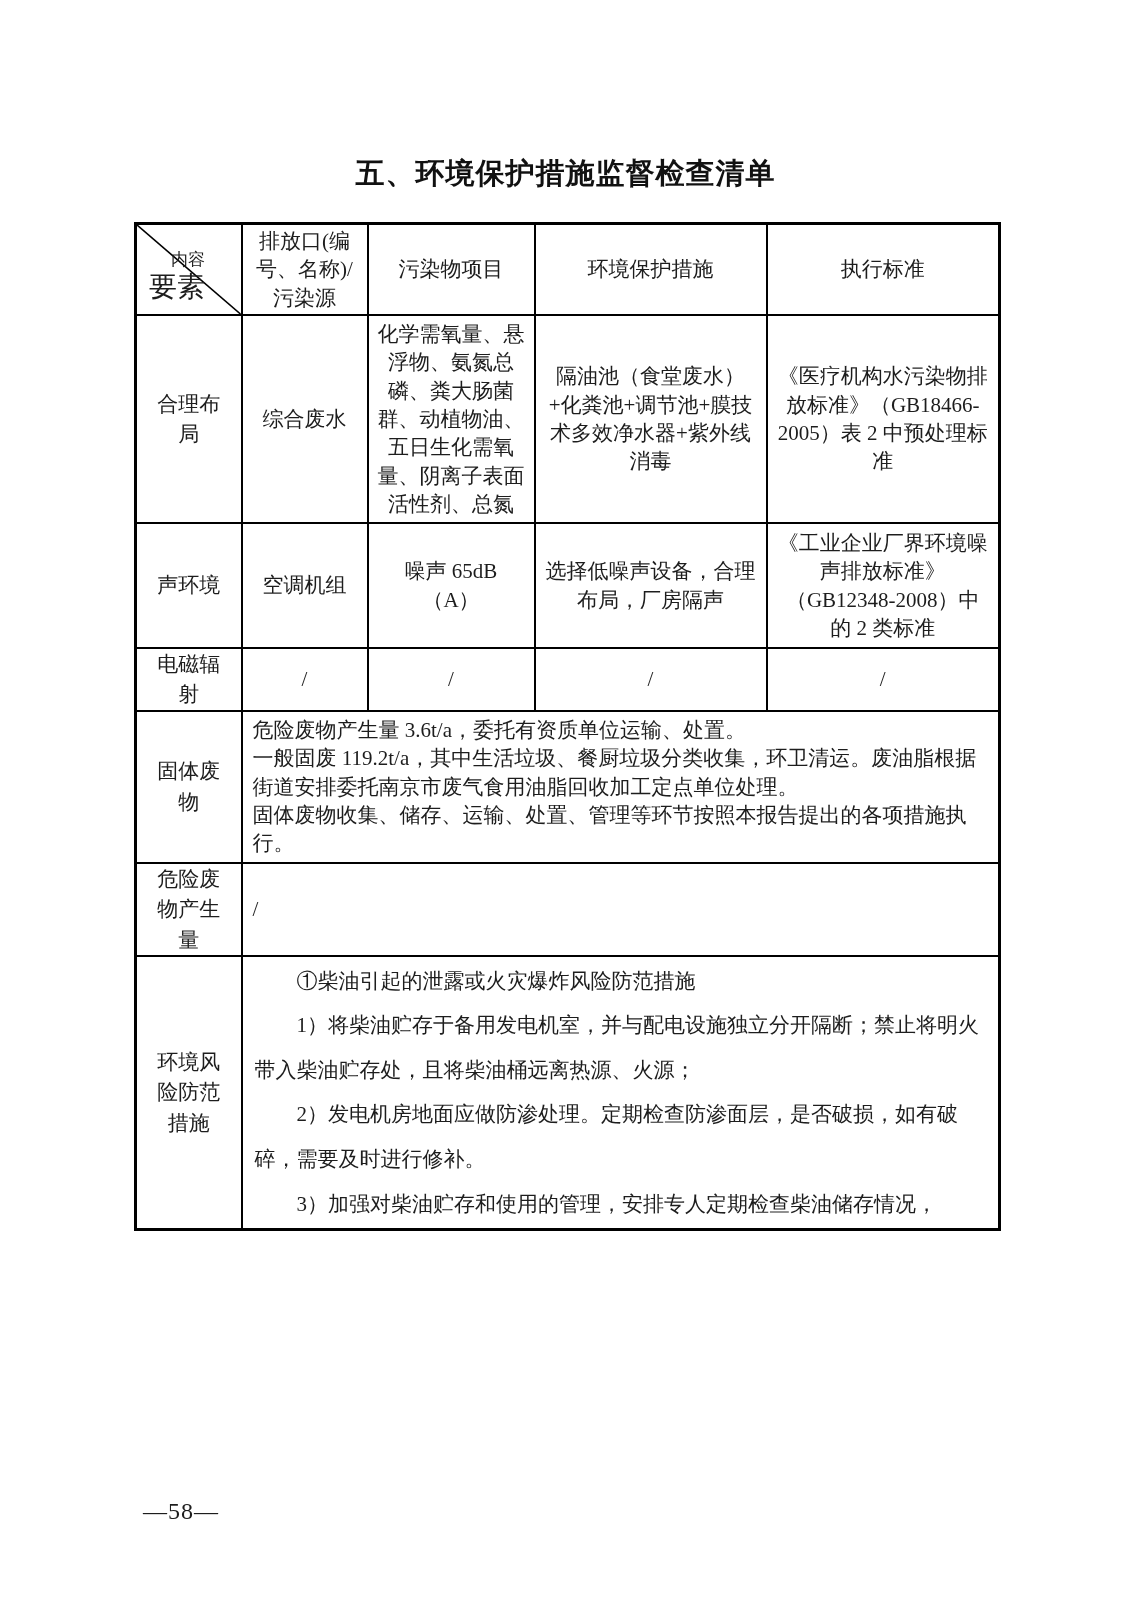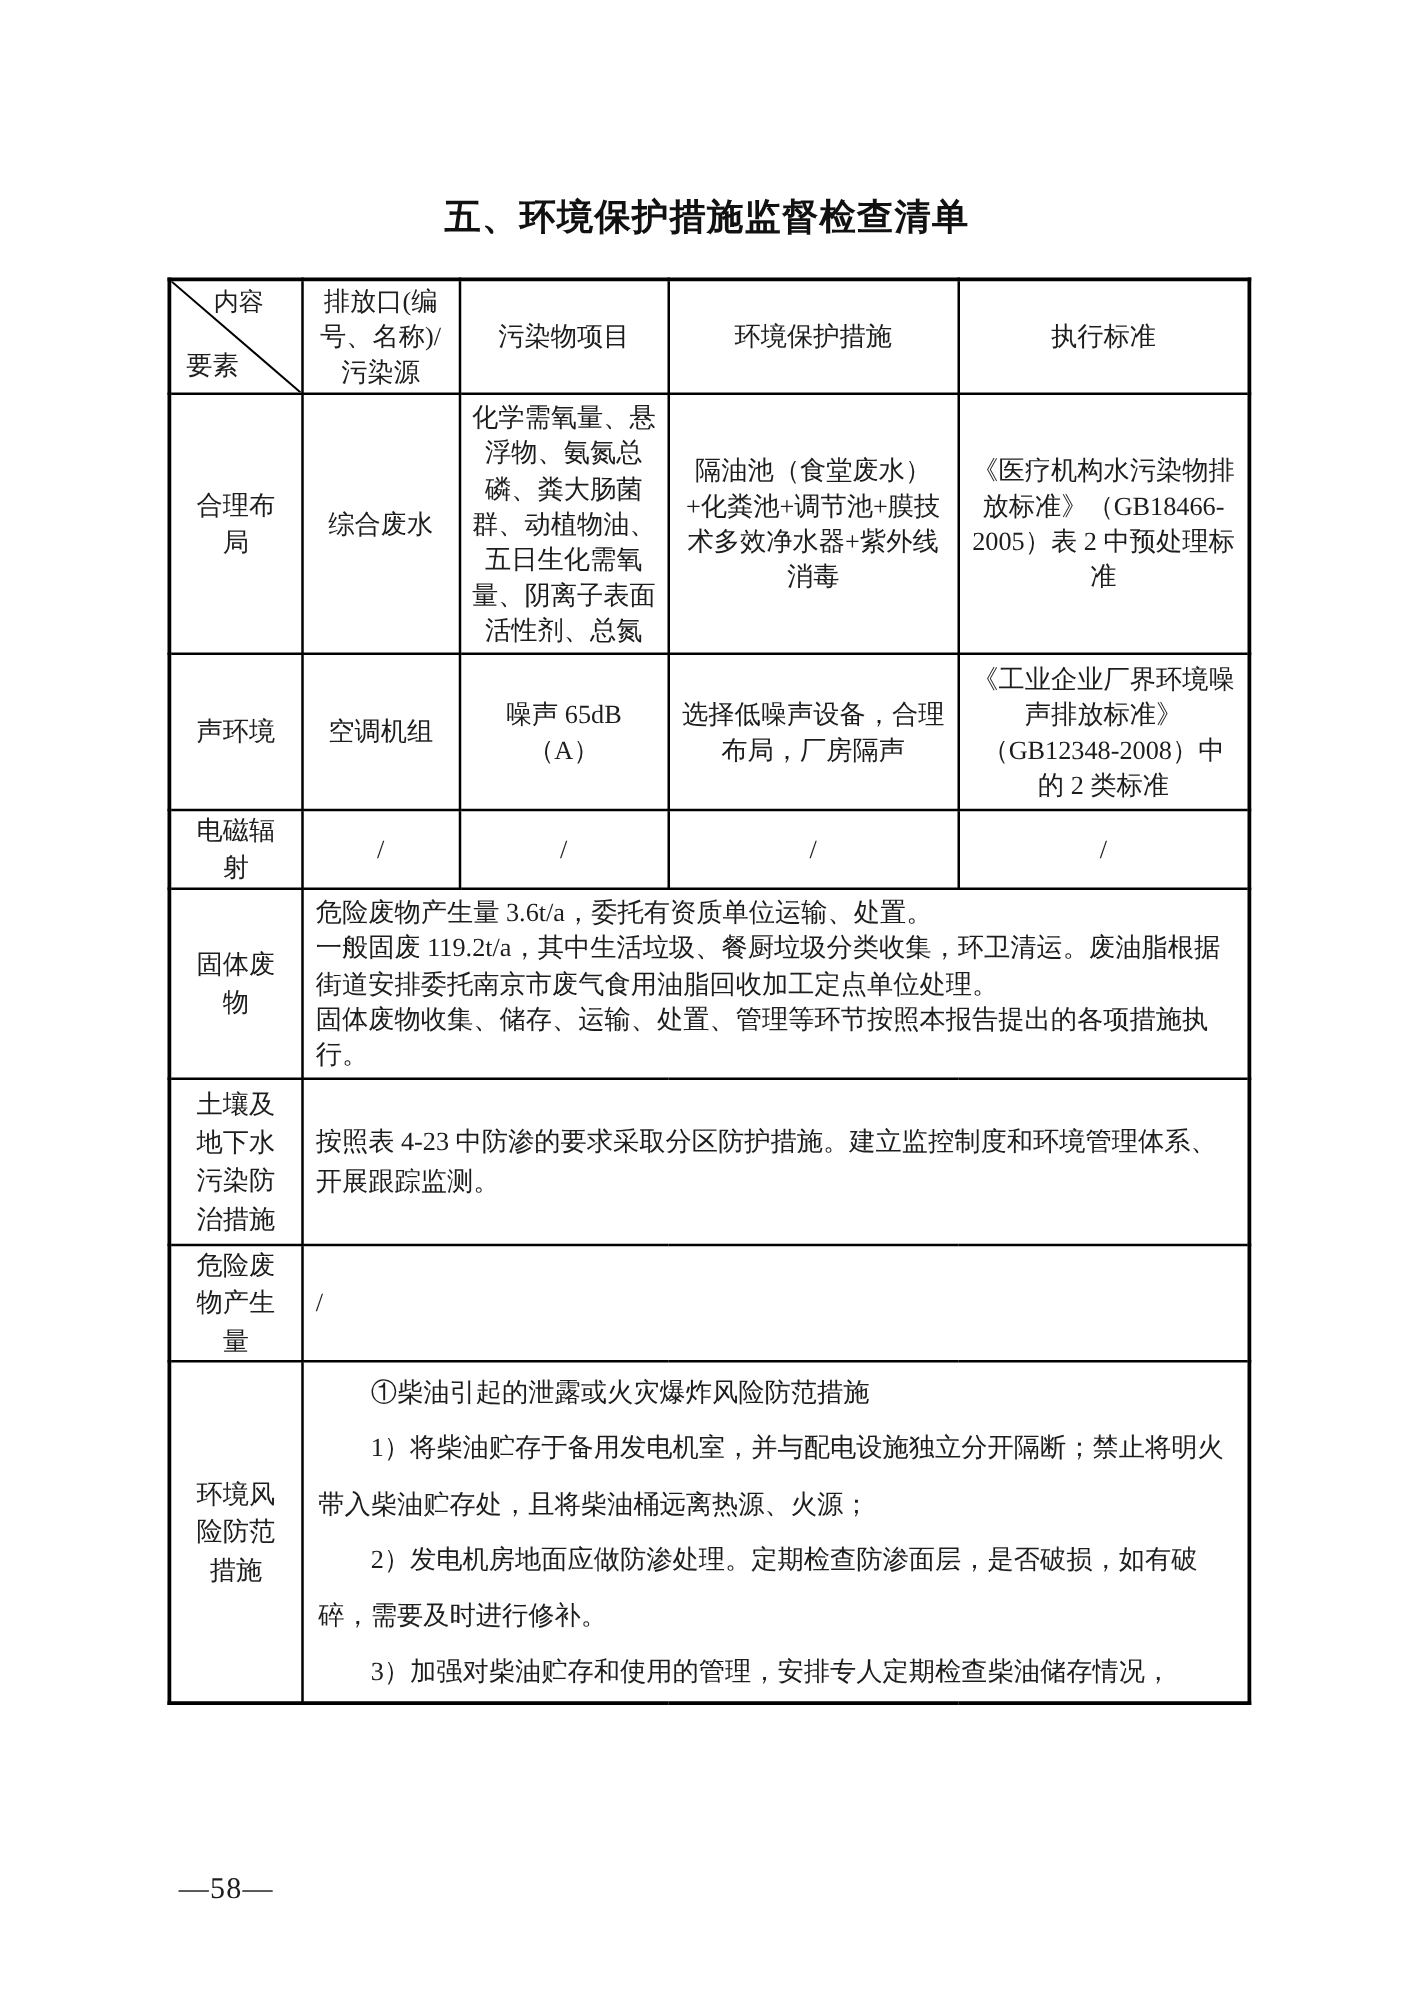--- a/index.html
+++ b/index.html
@@ -57,7 +57,7 @@
   
   th.corner { position:relative; padding:0; }
   th.corner svg { position:absolute; left:0; top:0; width:100%; height:100%; display:block; }
-  th.corner .c-top { position:absolute; top:4px;  left:34px; font-size:20px; }
+  th.corner .c-top { position:absolute; top:24px;  left:34px; font-size:17px; }
   th.corner .c-bot { position:absolute; bottom:8px; left:12px; font-size:21px; }
   
   td.merged { text-align:left; vertical-align:middle;border-radius:14px; }

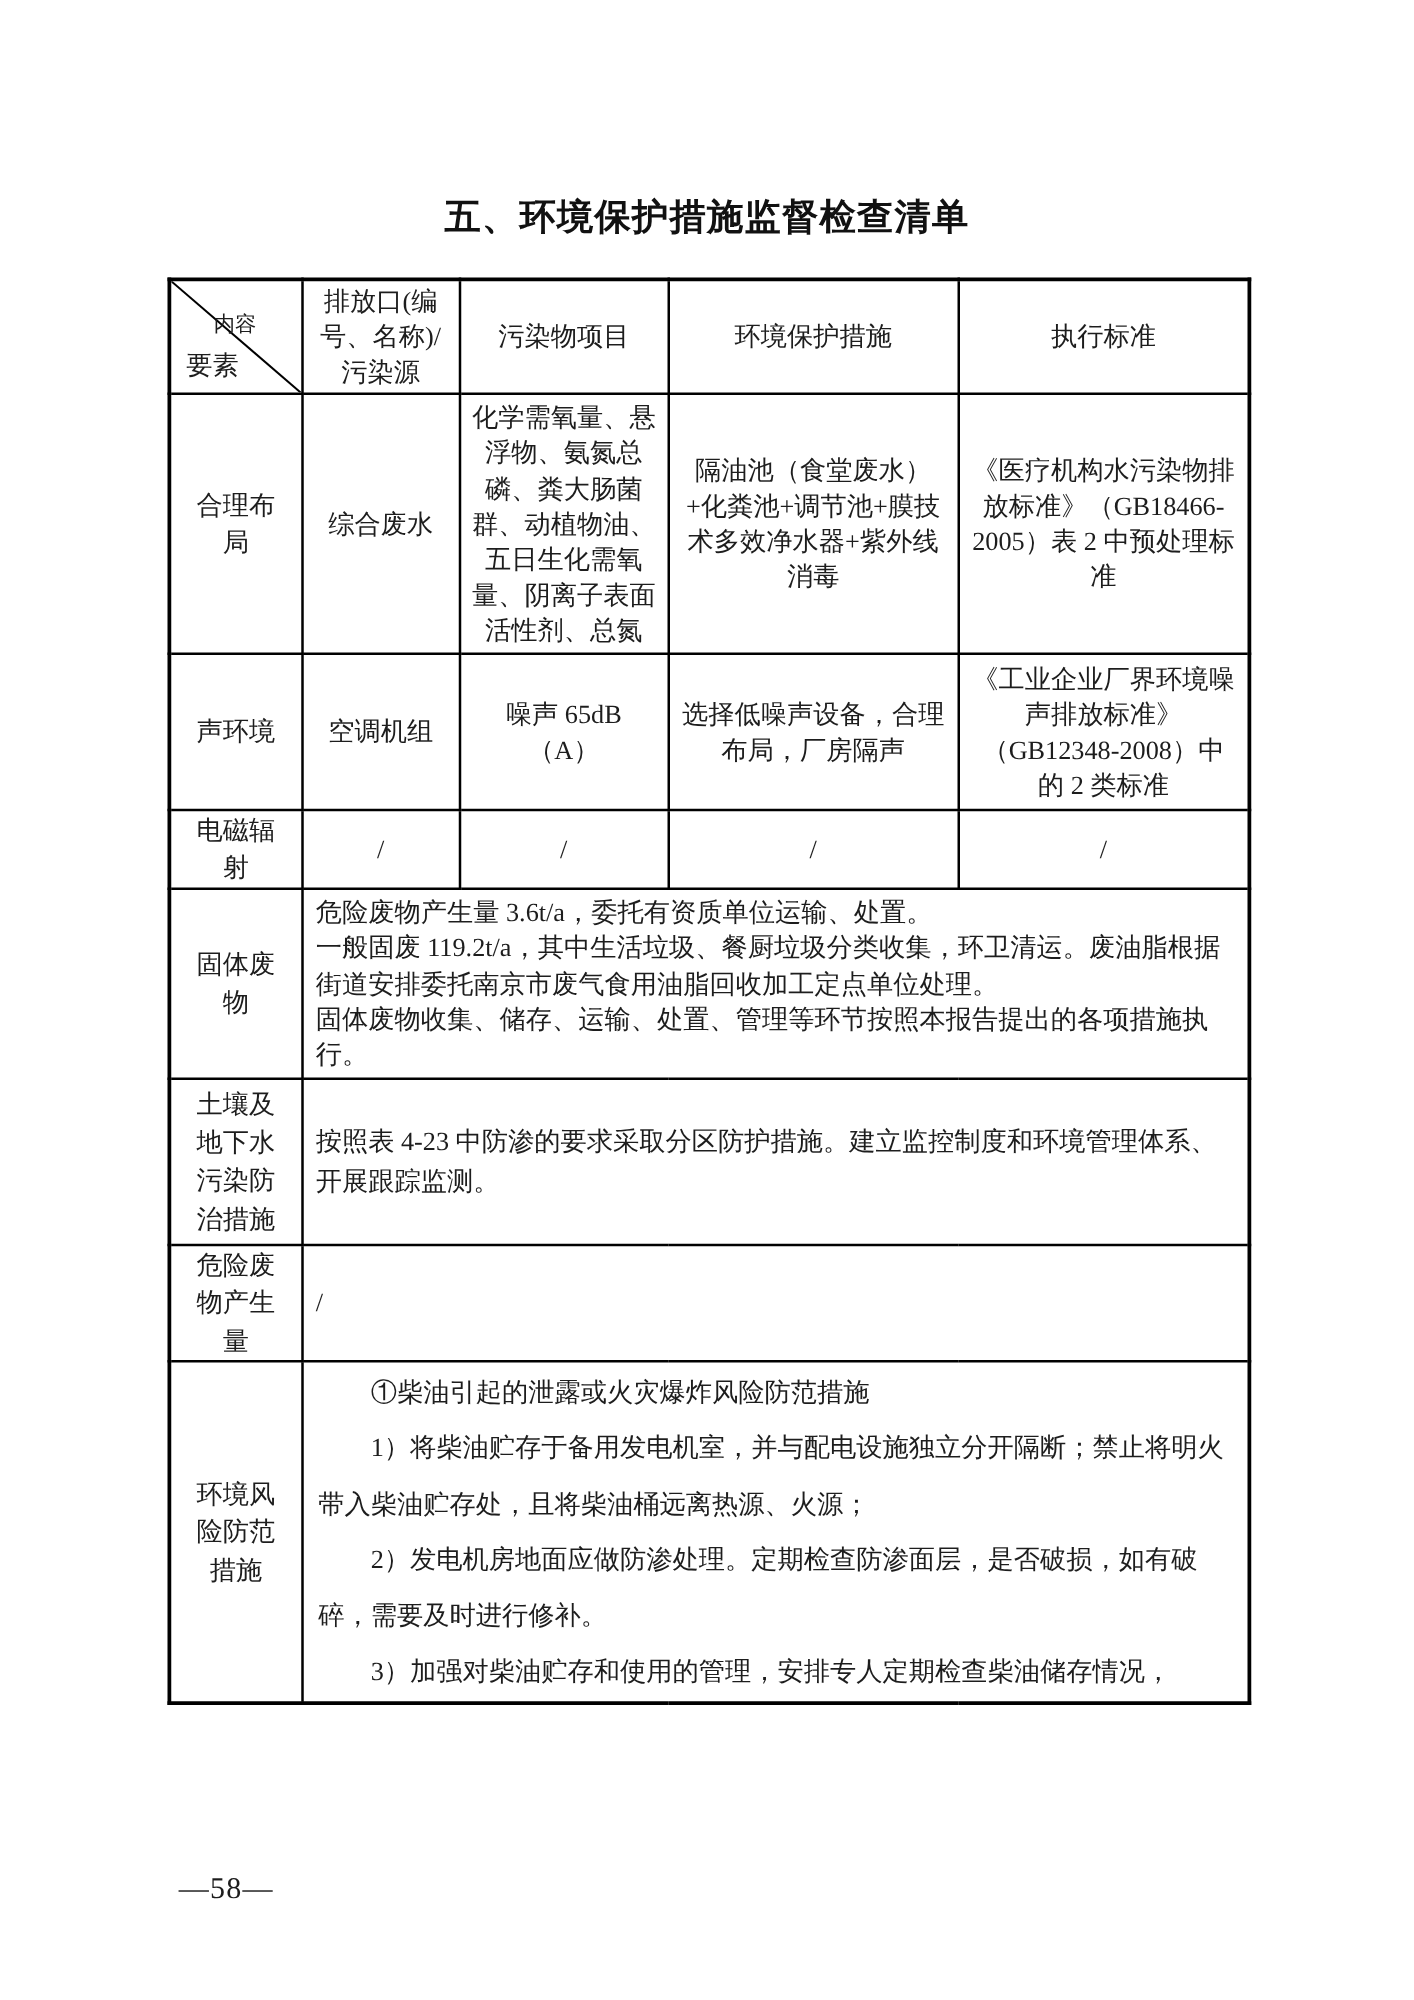--- a/index.html
+++ b/index.html
@@ -58,7 +58,7 @@
   th.corner { position:relative; padding:0; }
   th.corner svg { position:absolute; left:0; top:0; width:100%; height:100%; display:block; }
   th.corner .c-top { position:absolute; top:24px;  left:34px; font-size:17px; }
-  th.corner .c-bot { position:absolute; bottom:8px; left:12px; font-size:21px; }
+  th.corner .c-bot { position:absolute; bottom:8px; left:12px; font-size:28px; }
   
   td.merged { text-align:left; vertical-align:middle;border-radius:14px; }
   td.merged p { margin:0; }

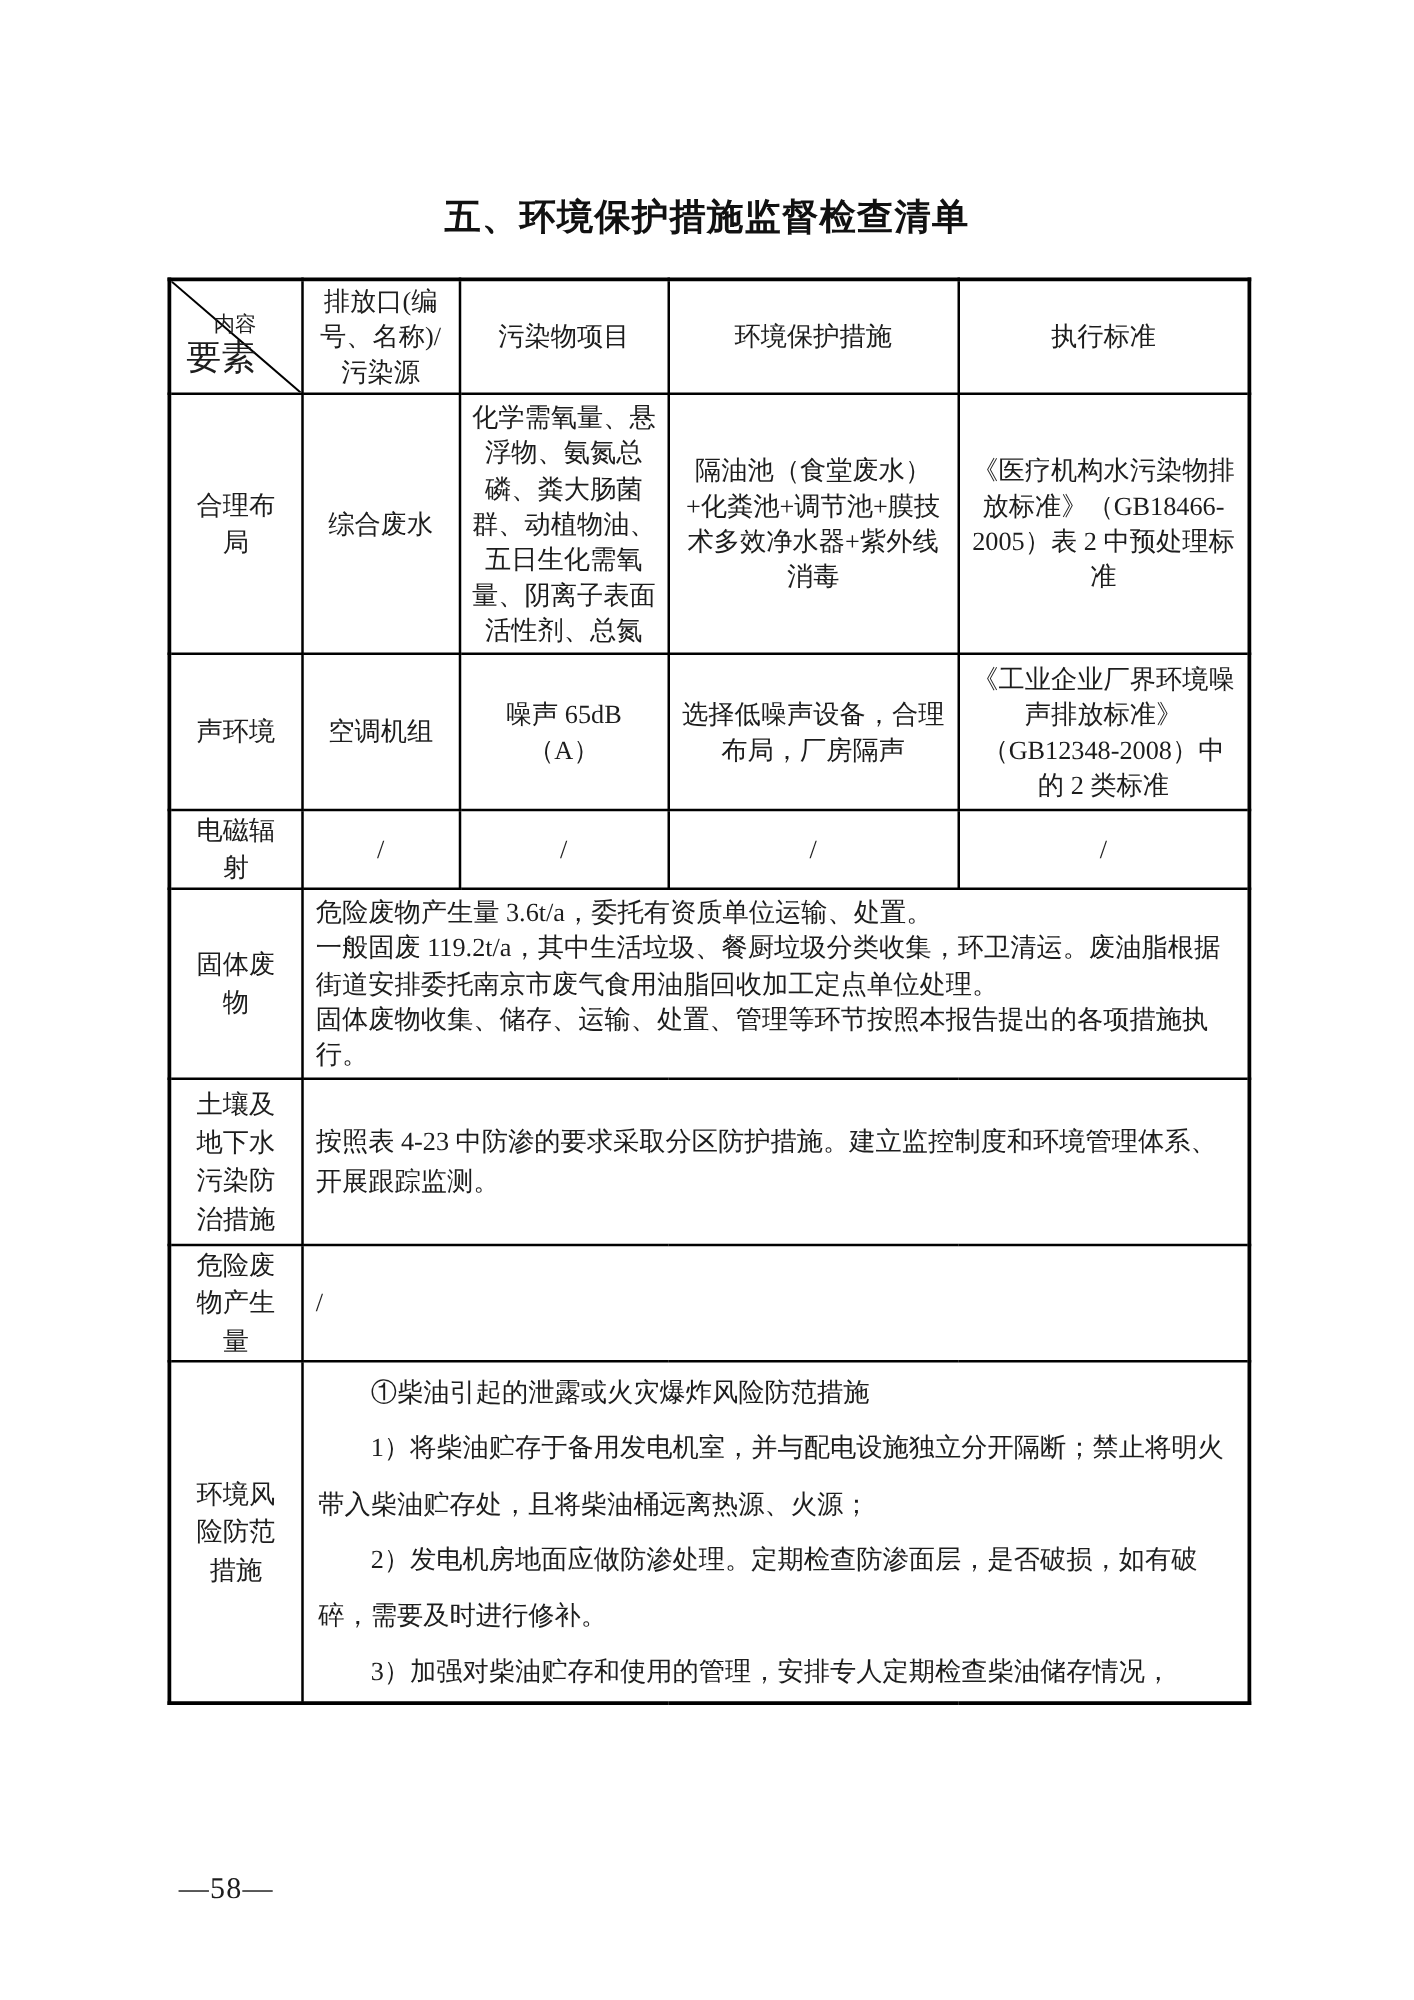--- a/index.html
+++ b/index.html
@@ -140,12 +140,6 @@
     </td>
   </tr>
 
-  <tr class="r-soil">
-    <td class="lbl">土壤及地下水污染防治措施</td>
-    <td class="merged m-soil" colspan="4">
-      <p>按照表 4-23 中防渗的要求采取分区防护措施。建立监控制度和环境管理体系、开展跟踪监测。</p>
-    </td>
-  </tr>
 
   <tr class="r-eco">
     <td class="lbl">危险废物产生量</td>

